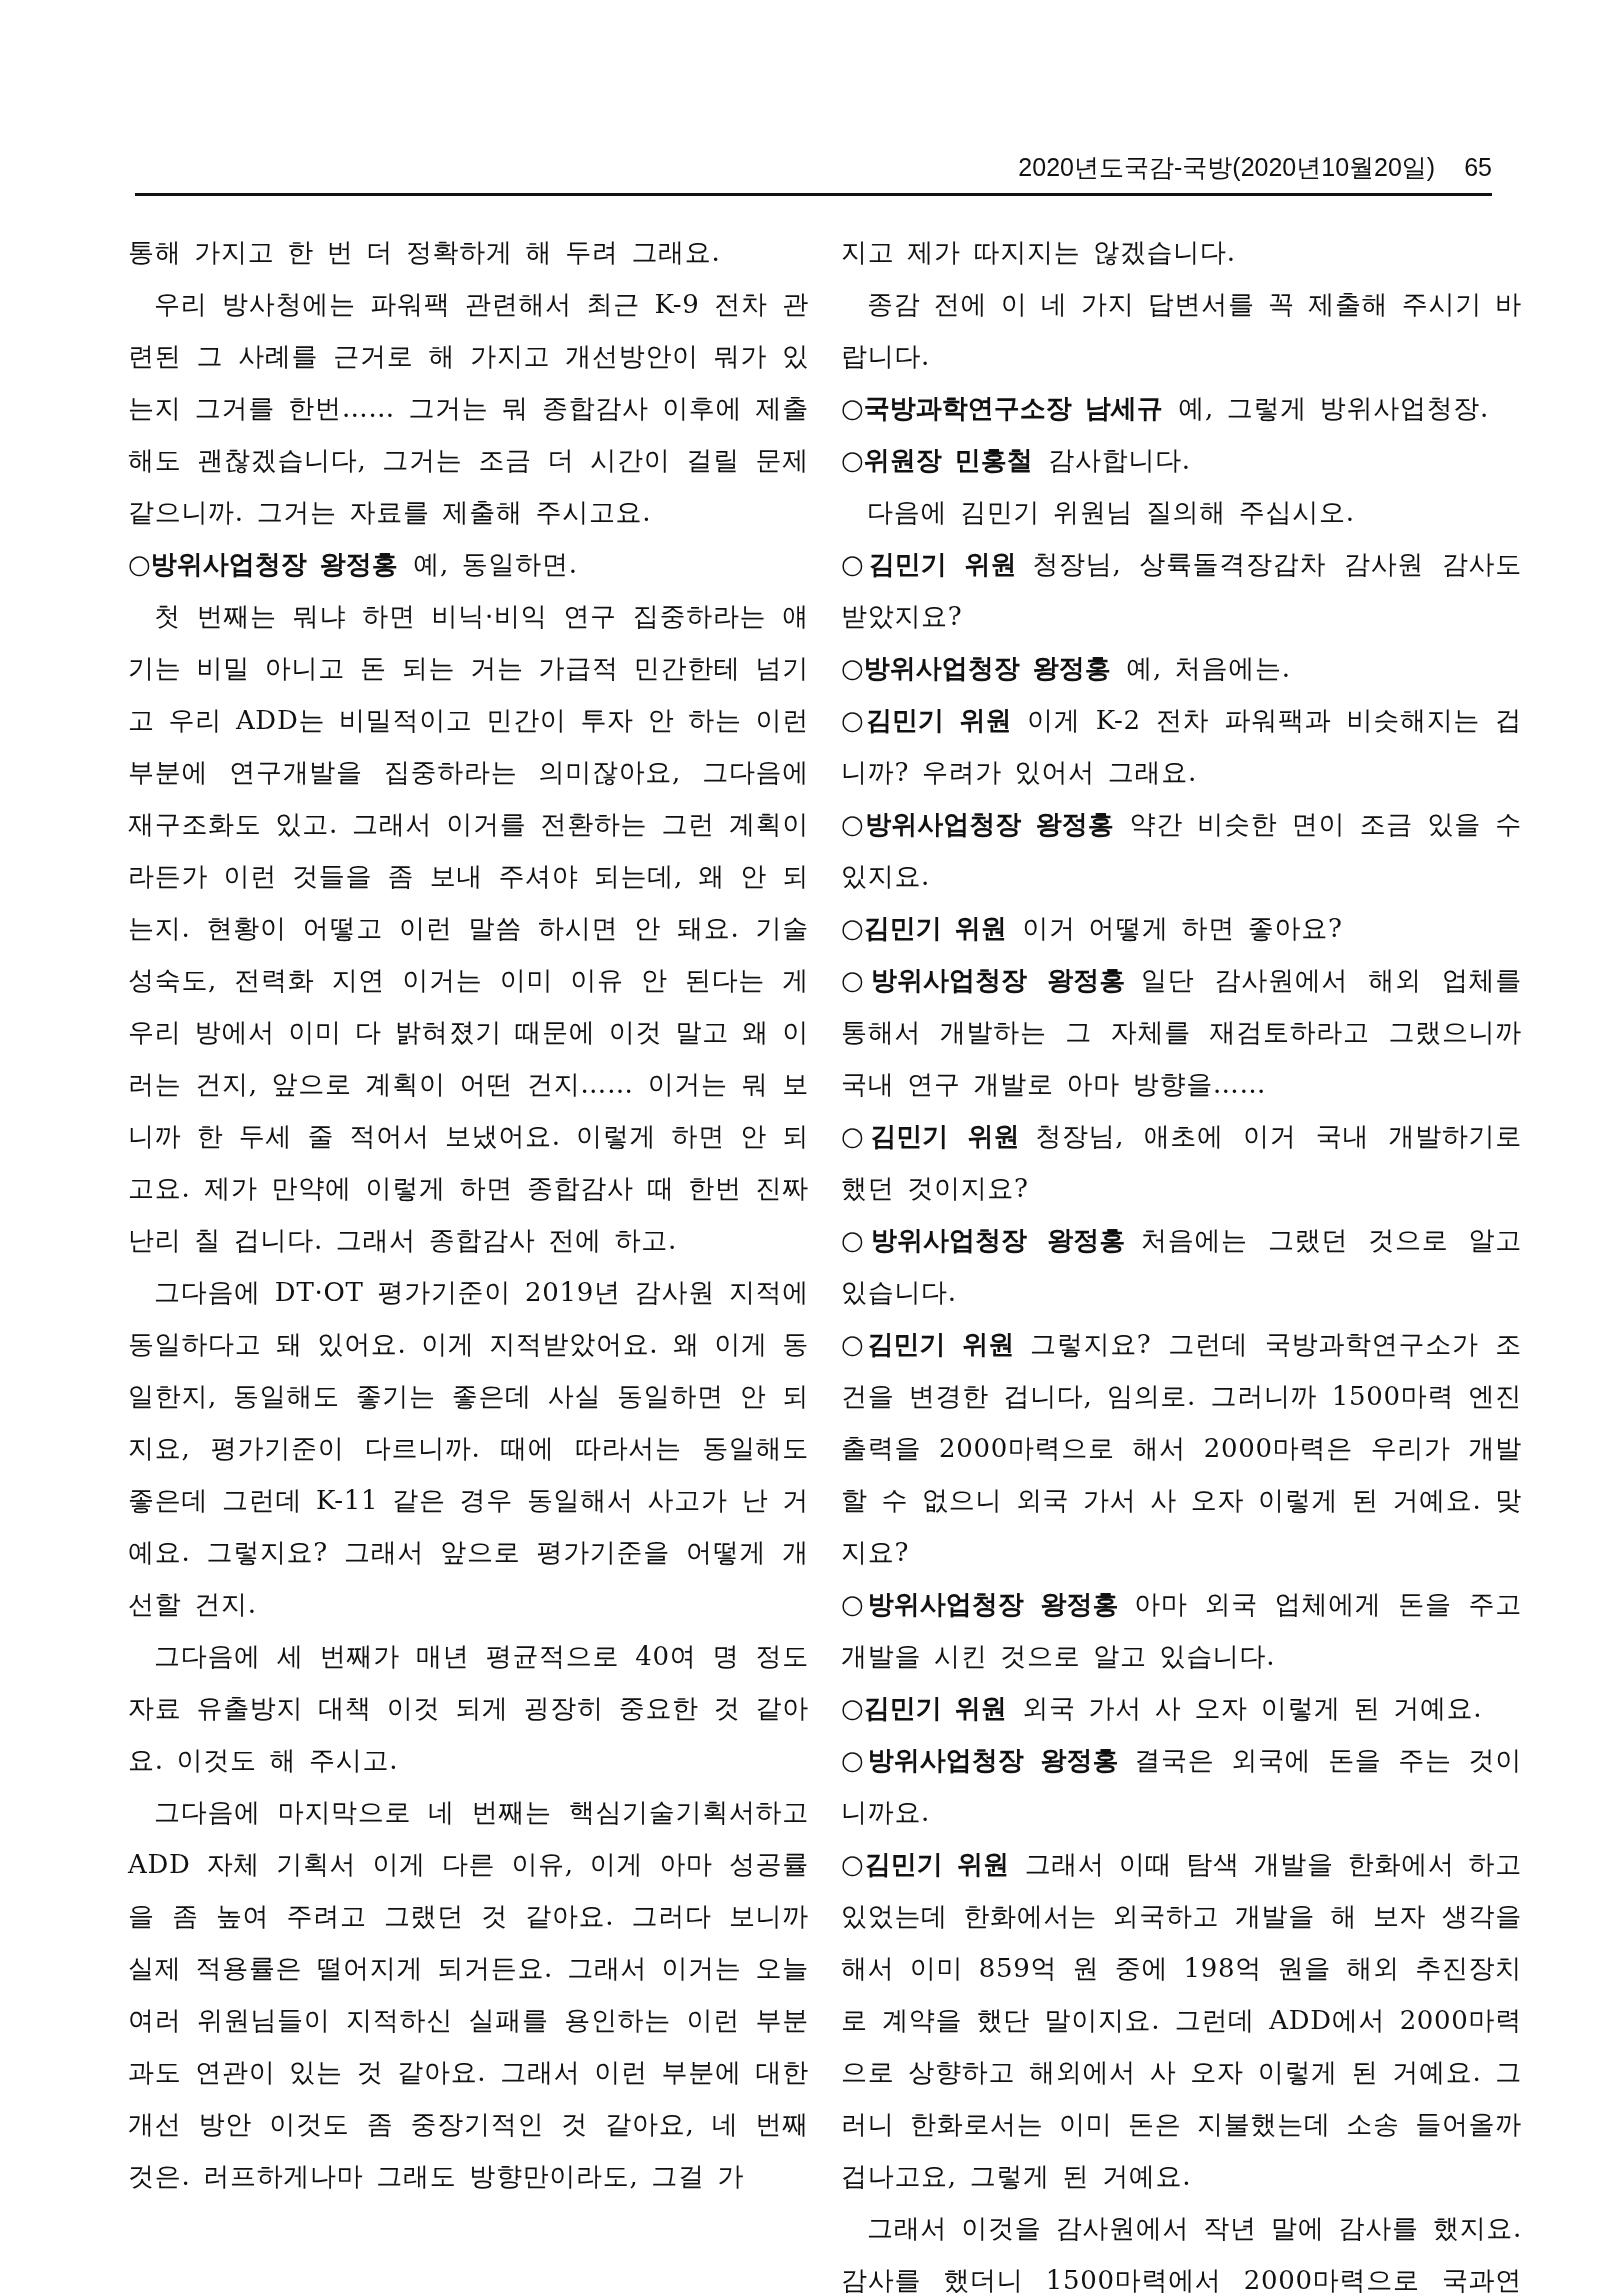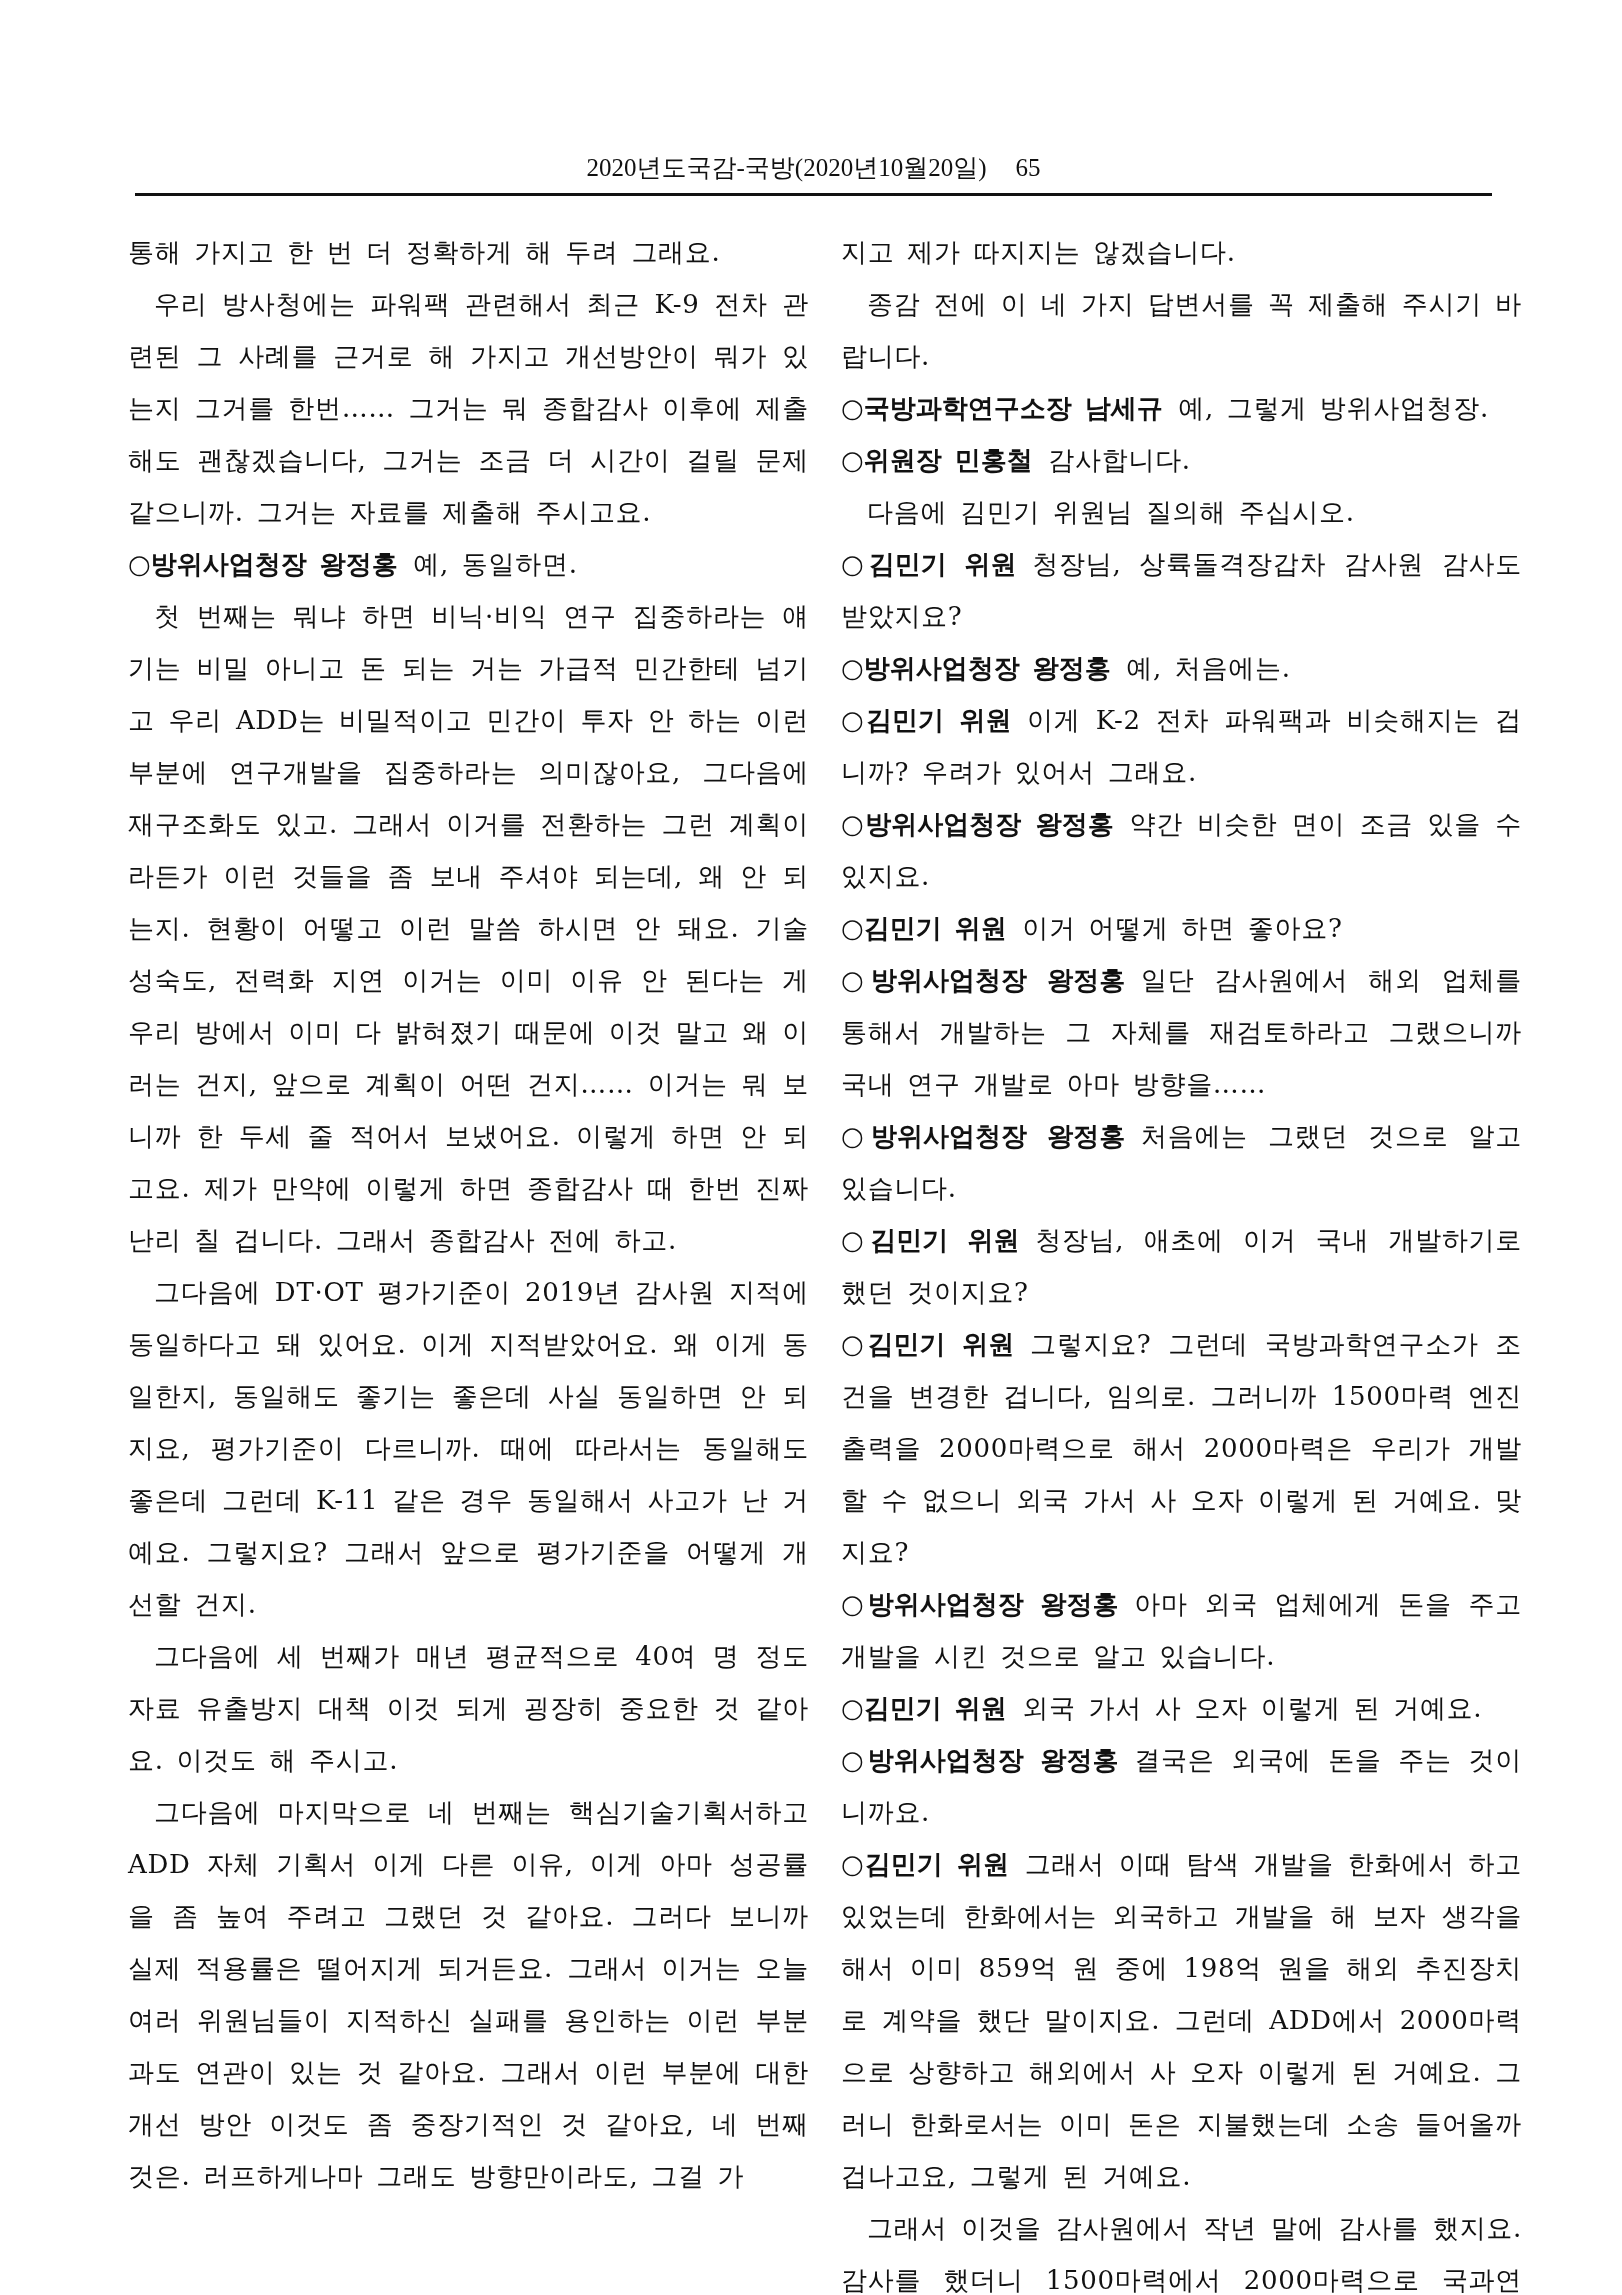--- a/index.html
+++ b/index.html
@@ -10,8 +10,8 @@
     }
     .header {
       position: absolute; left: 135px; top: 152px; width: 1357px;
-      text-align: center; font-size: 25px; line-height: 31px;
-      font-family: Liberation Serif, serif;
+      text-align: right; font-size: 25px; line-height: 31px;
+      font-family: Liberation Sans, sans-serif;
     }
     .header .pg { margin-left: 29px; }
     .rule {

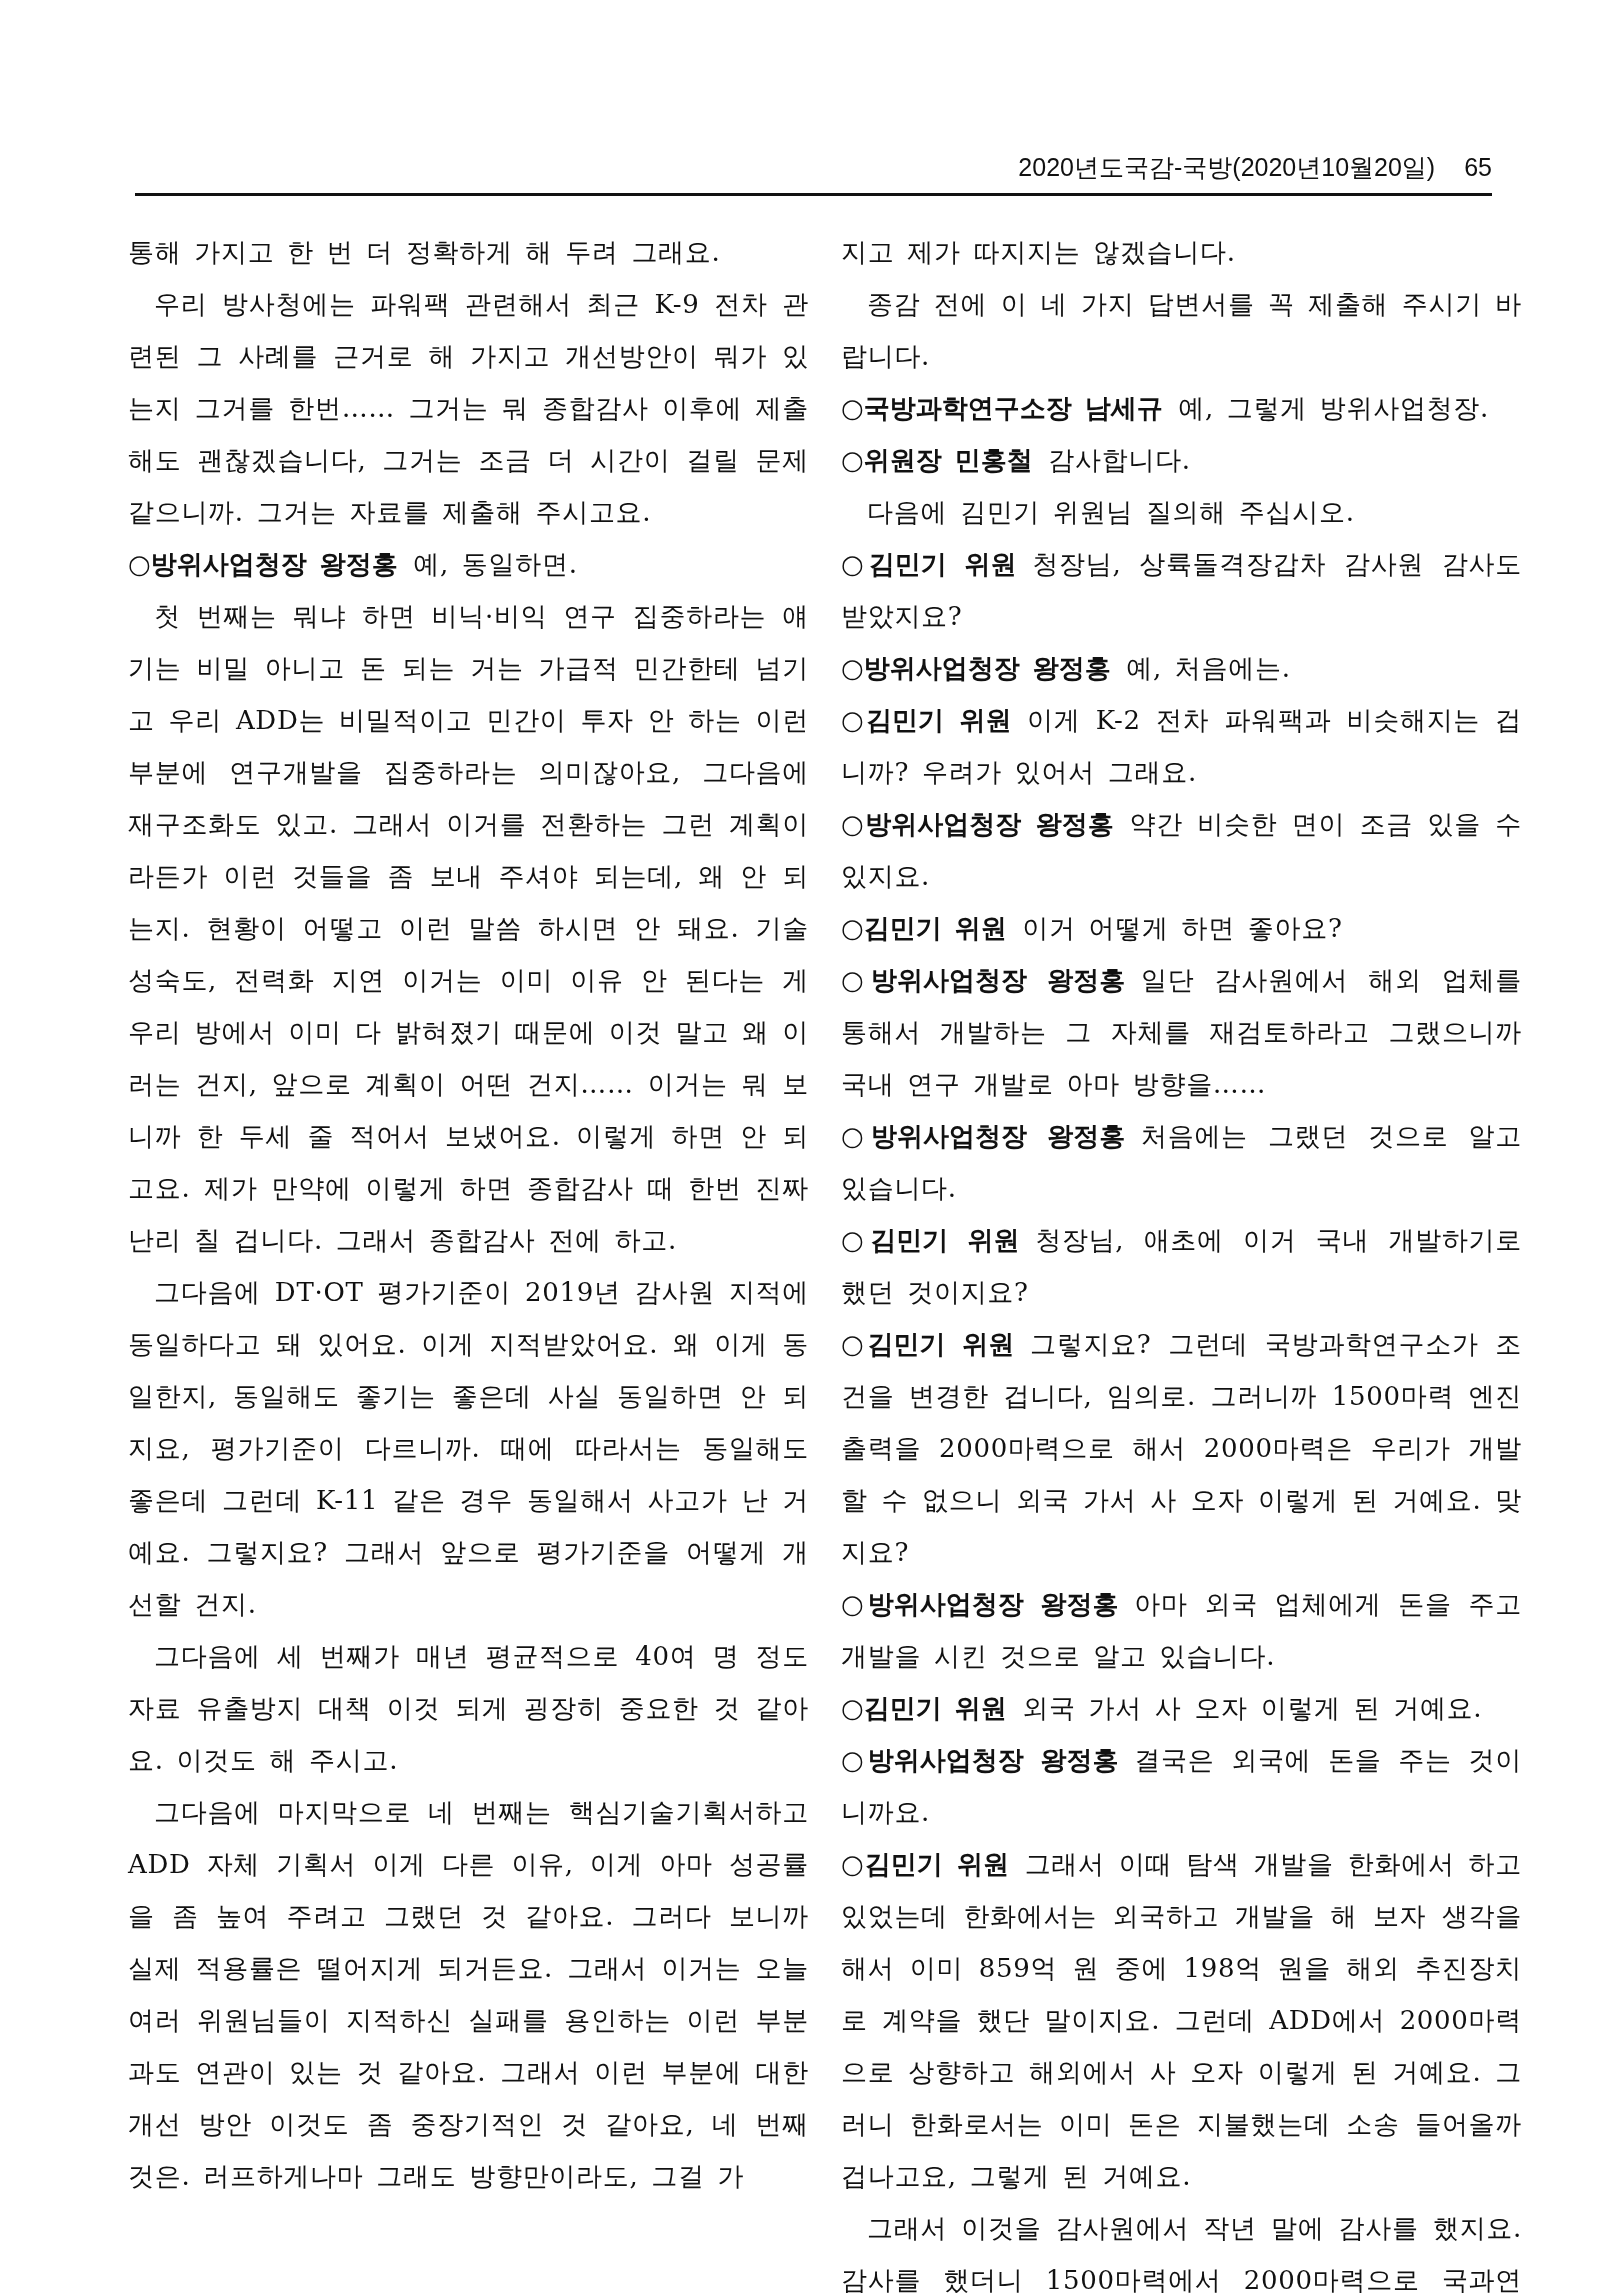--- a/index.html
+++ b/index.html
@@ -63,8 +63,8 @@
   <p class="p"><span class="speaker"><span class="circle">○</span><span>방위사업청장 왕정홍</span></span><span>약간 비슷한 면이 조금 있을 수 있지요.</span></p>
   <p class="p"><span class="speaker"><span class="circle">○</span><span>김민기 위원</span></span><span>이거 어떻게 하면 좋아요?</span></p>
   <p class="p"><span class="speaker"><span class="circle">○</span><span>방위사업청장 왕정홍</span></span><span>일단 감사원에서 해외 업체를 통해서 개발하는 그 자체를 재검토하라고 그랬으니까 국내 연구 개발로 아마 방향을……</span></p>
+  <p class="p"><span class="speaker"><span class="circle">○</span><span>김민기 위원</span></span><span>청장님, 애초에 이거 국내 개발하기로 했던 것이지요?</span></p>
   <p class="p"><span class="speaker"><span class="circle">○</span><span>방위사업청장 왕정홍</span></span><span>처음에는 그랬던 것으로 알고 있습니다.</span></p>
-  <p class="p"><span class="speaker"><span class="circle">○</span><span>김민기 위원</span></span><span>청장님, 애초에 이거 국내 개발하기로 했던 것이지요?</span></p>
   <p class="p"><span class="speaker"><span class="circle">○</span><span>김민기 위원</span></span><span>그렇지요? 그런데 국방과학연구소가 조건을 변경한 겁니다, 임의로. 그러니까 1500마력 엔진출력을 2000마력으로 해서 2000마력은 우리가 개발할 수 없으니 외국 가서 사 오자 이렇게 된 거예요. 맞지요?</span></p>
   <p class="p"><span class="speaker"><span class="circle">○</span><span>방위사업청장 왕정홍</span></span><span>아마 외국 업체에게 돈을 주고 개발을 시킨 것으로 알고 있습니다.</span></p>
   <p class="p"><span class="speaker"><span class="circle">○</span><span>김민기 위원</span></span><span>외국 가서 사 오자 이렇게 된 거예요.</span></p>

